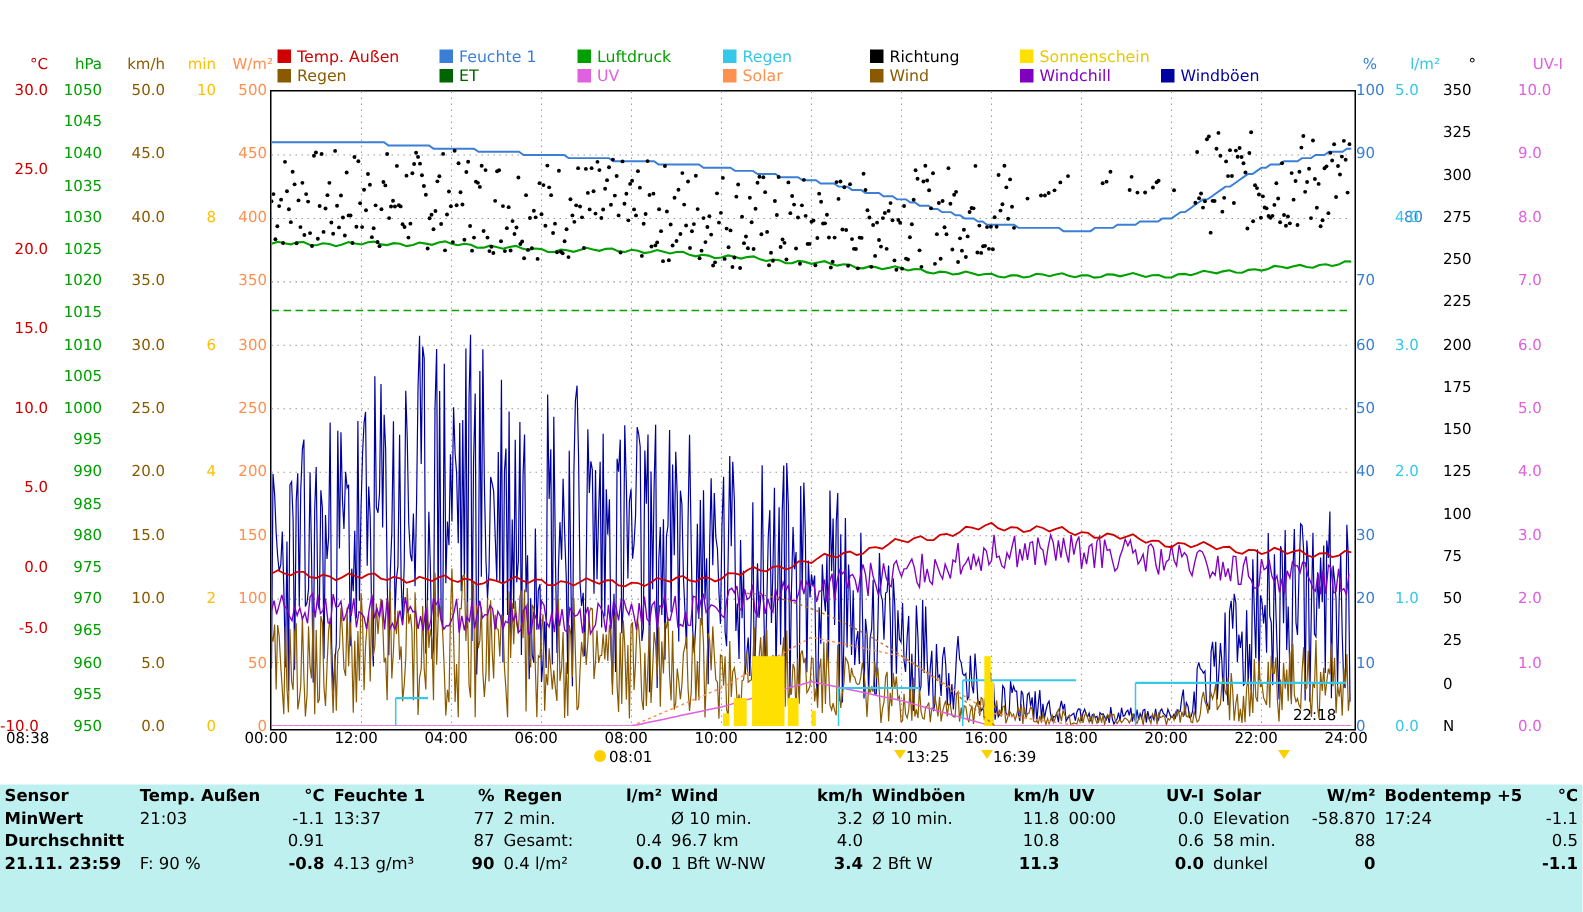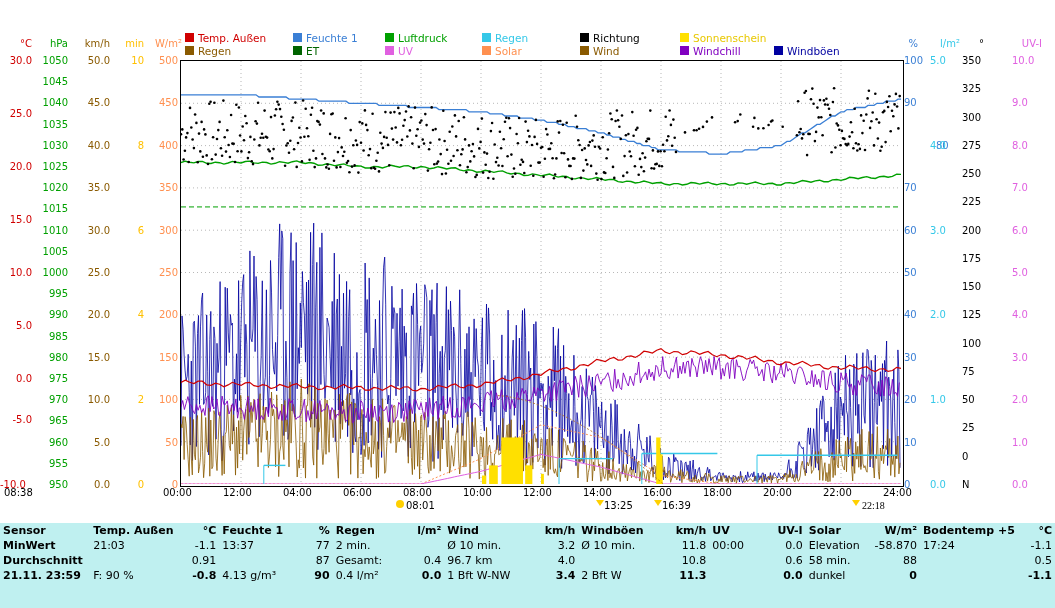--- a/index.html
+++ b/index.html
@@ -791,7 +791,7 @@
   <div class="abs footmark" style="left:406px;top:500px;">08:01</div>
   <div class="abs footmark" style="left:604px;top:500px;">13:25</div>
   <div class="abs footmark" style="left:662px;top:500px;">16:39</div>
-  <div class="abs footmark" style="left:862px;top:500px;font-family:Liberation Serif, serif;">22:18</div>
+  <div class="abs footmark" style="left:862px;top:472px;">22:18</div>
 
   <div class="abs" style="left:396px;top:500px;width:8px;height:8px;border-radius:50%;background:#ffd000"></div>
   <div class="abs" style="left:596px;top:500px;width:0;height:0;border-left:4px solid transparent;border-right:4px solid transparent;border-top:6px solid #ffd000"></div>

